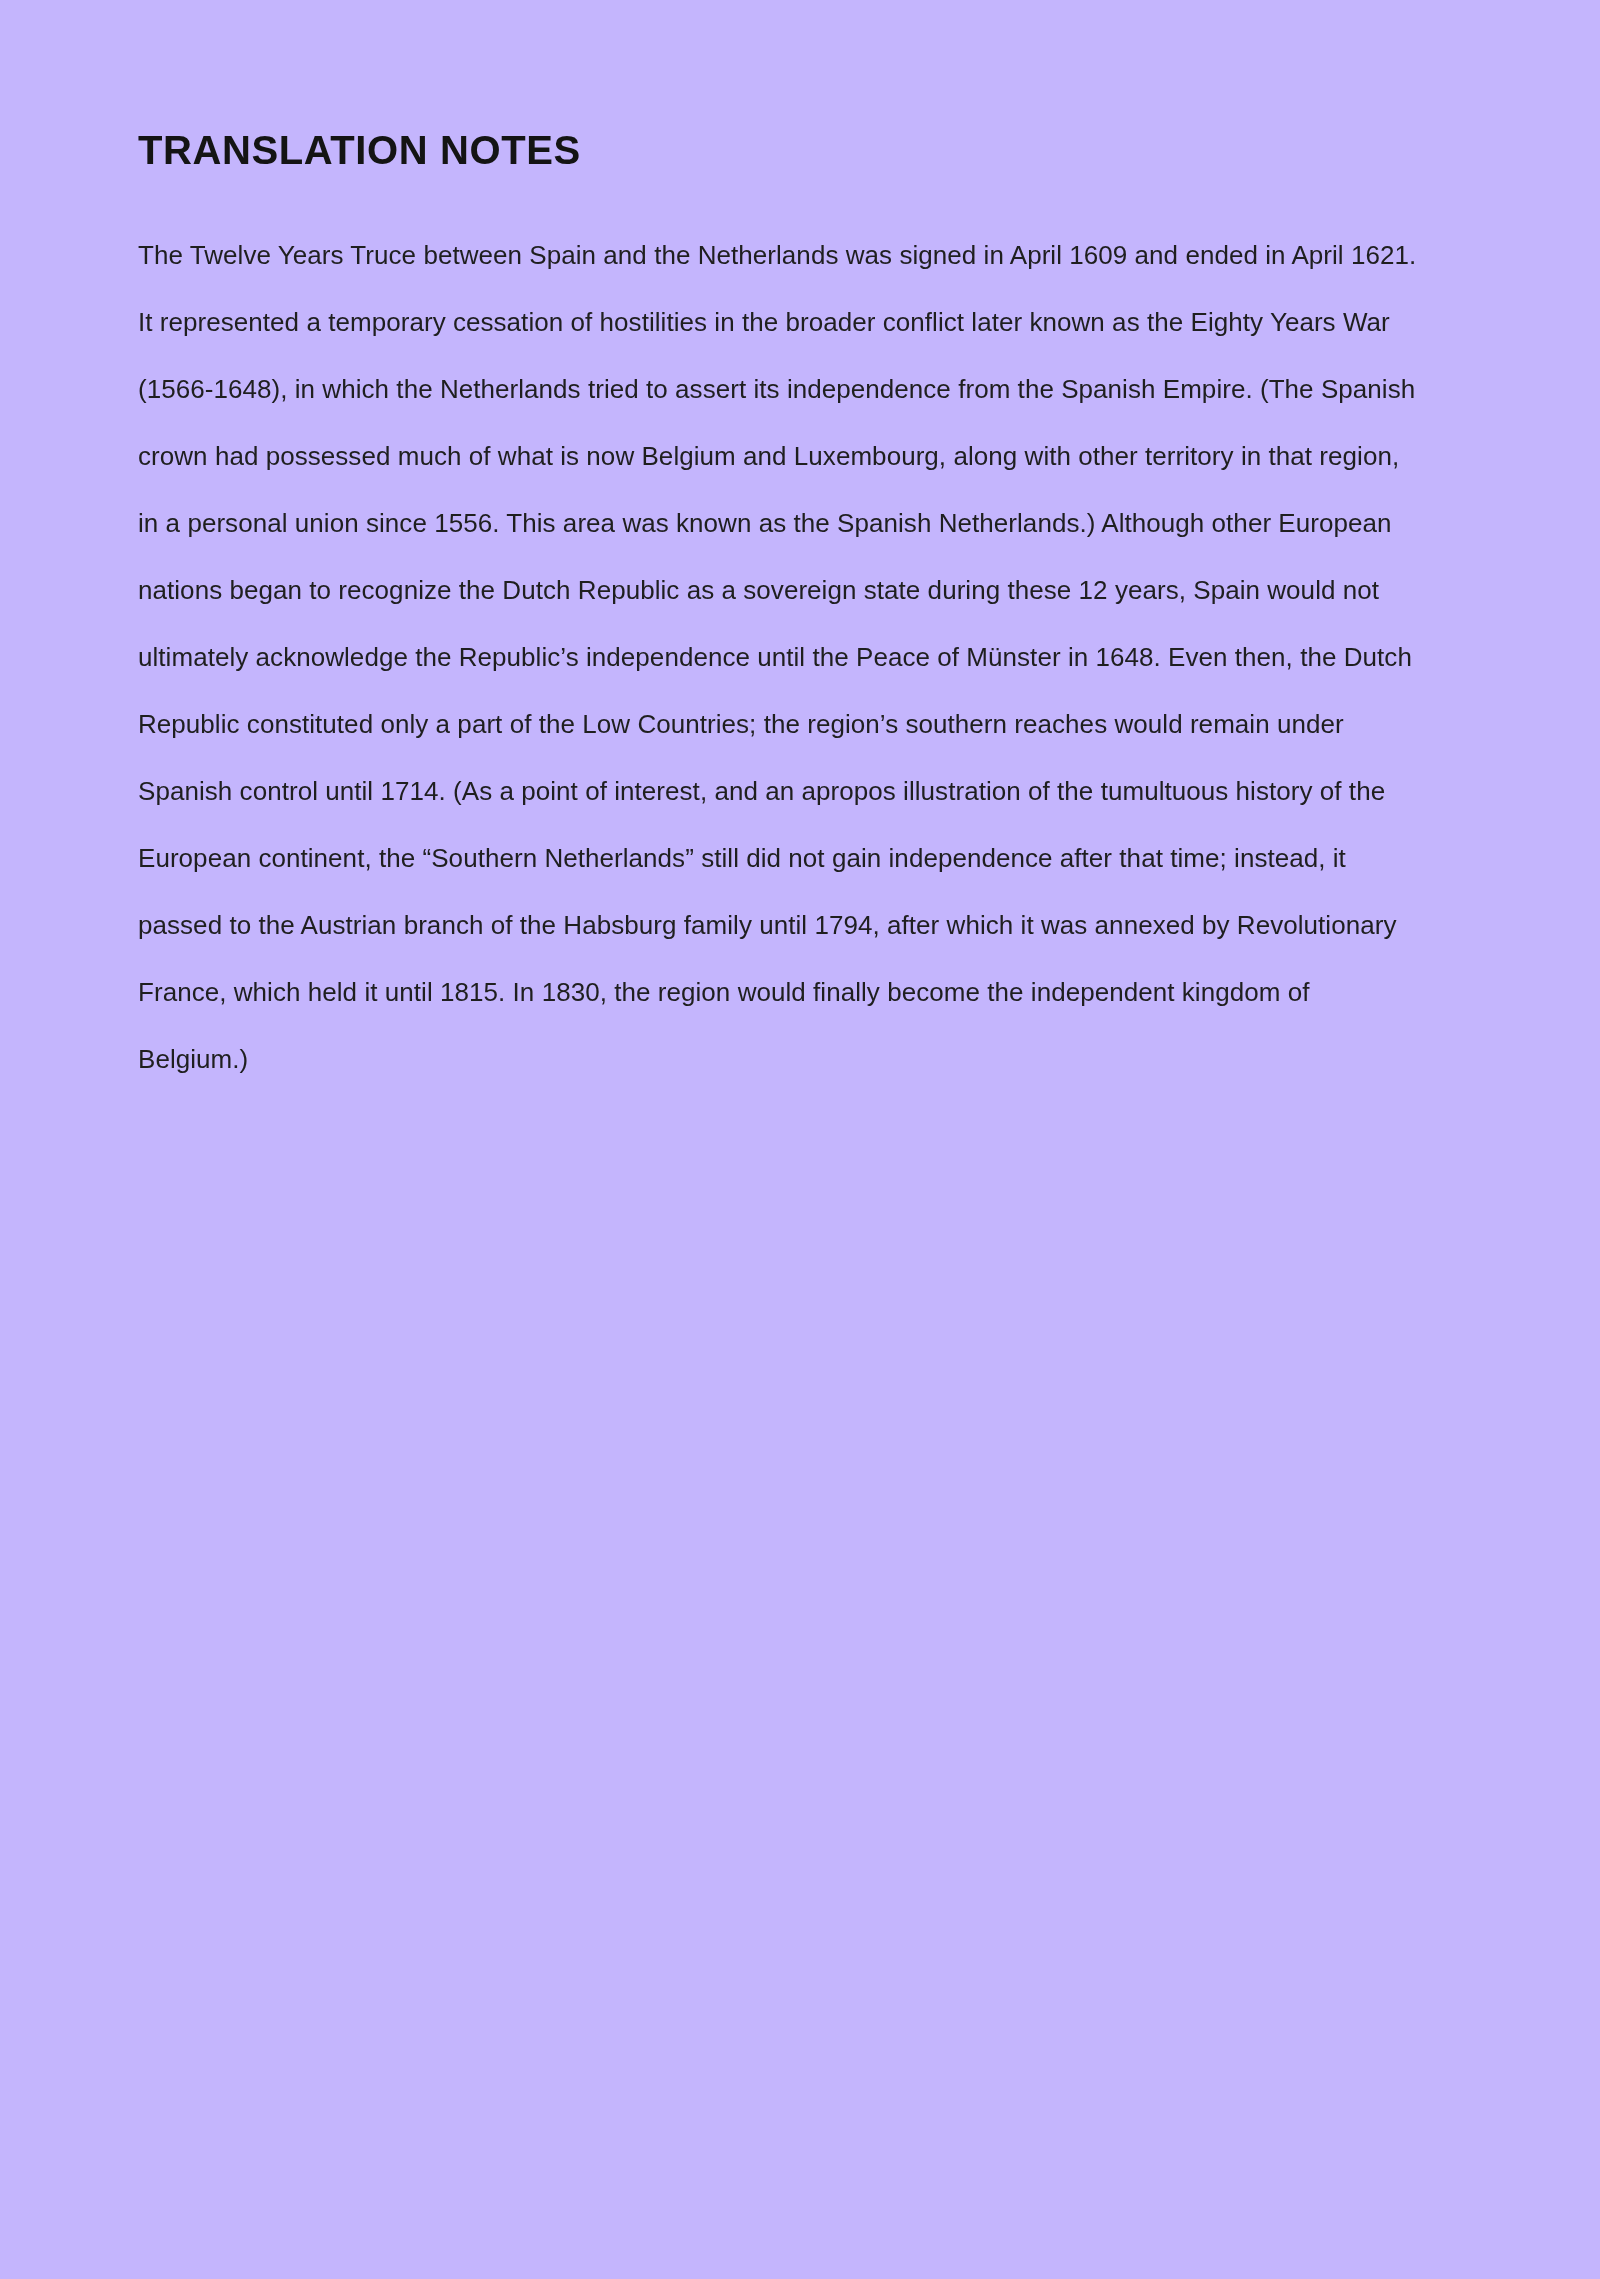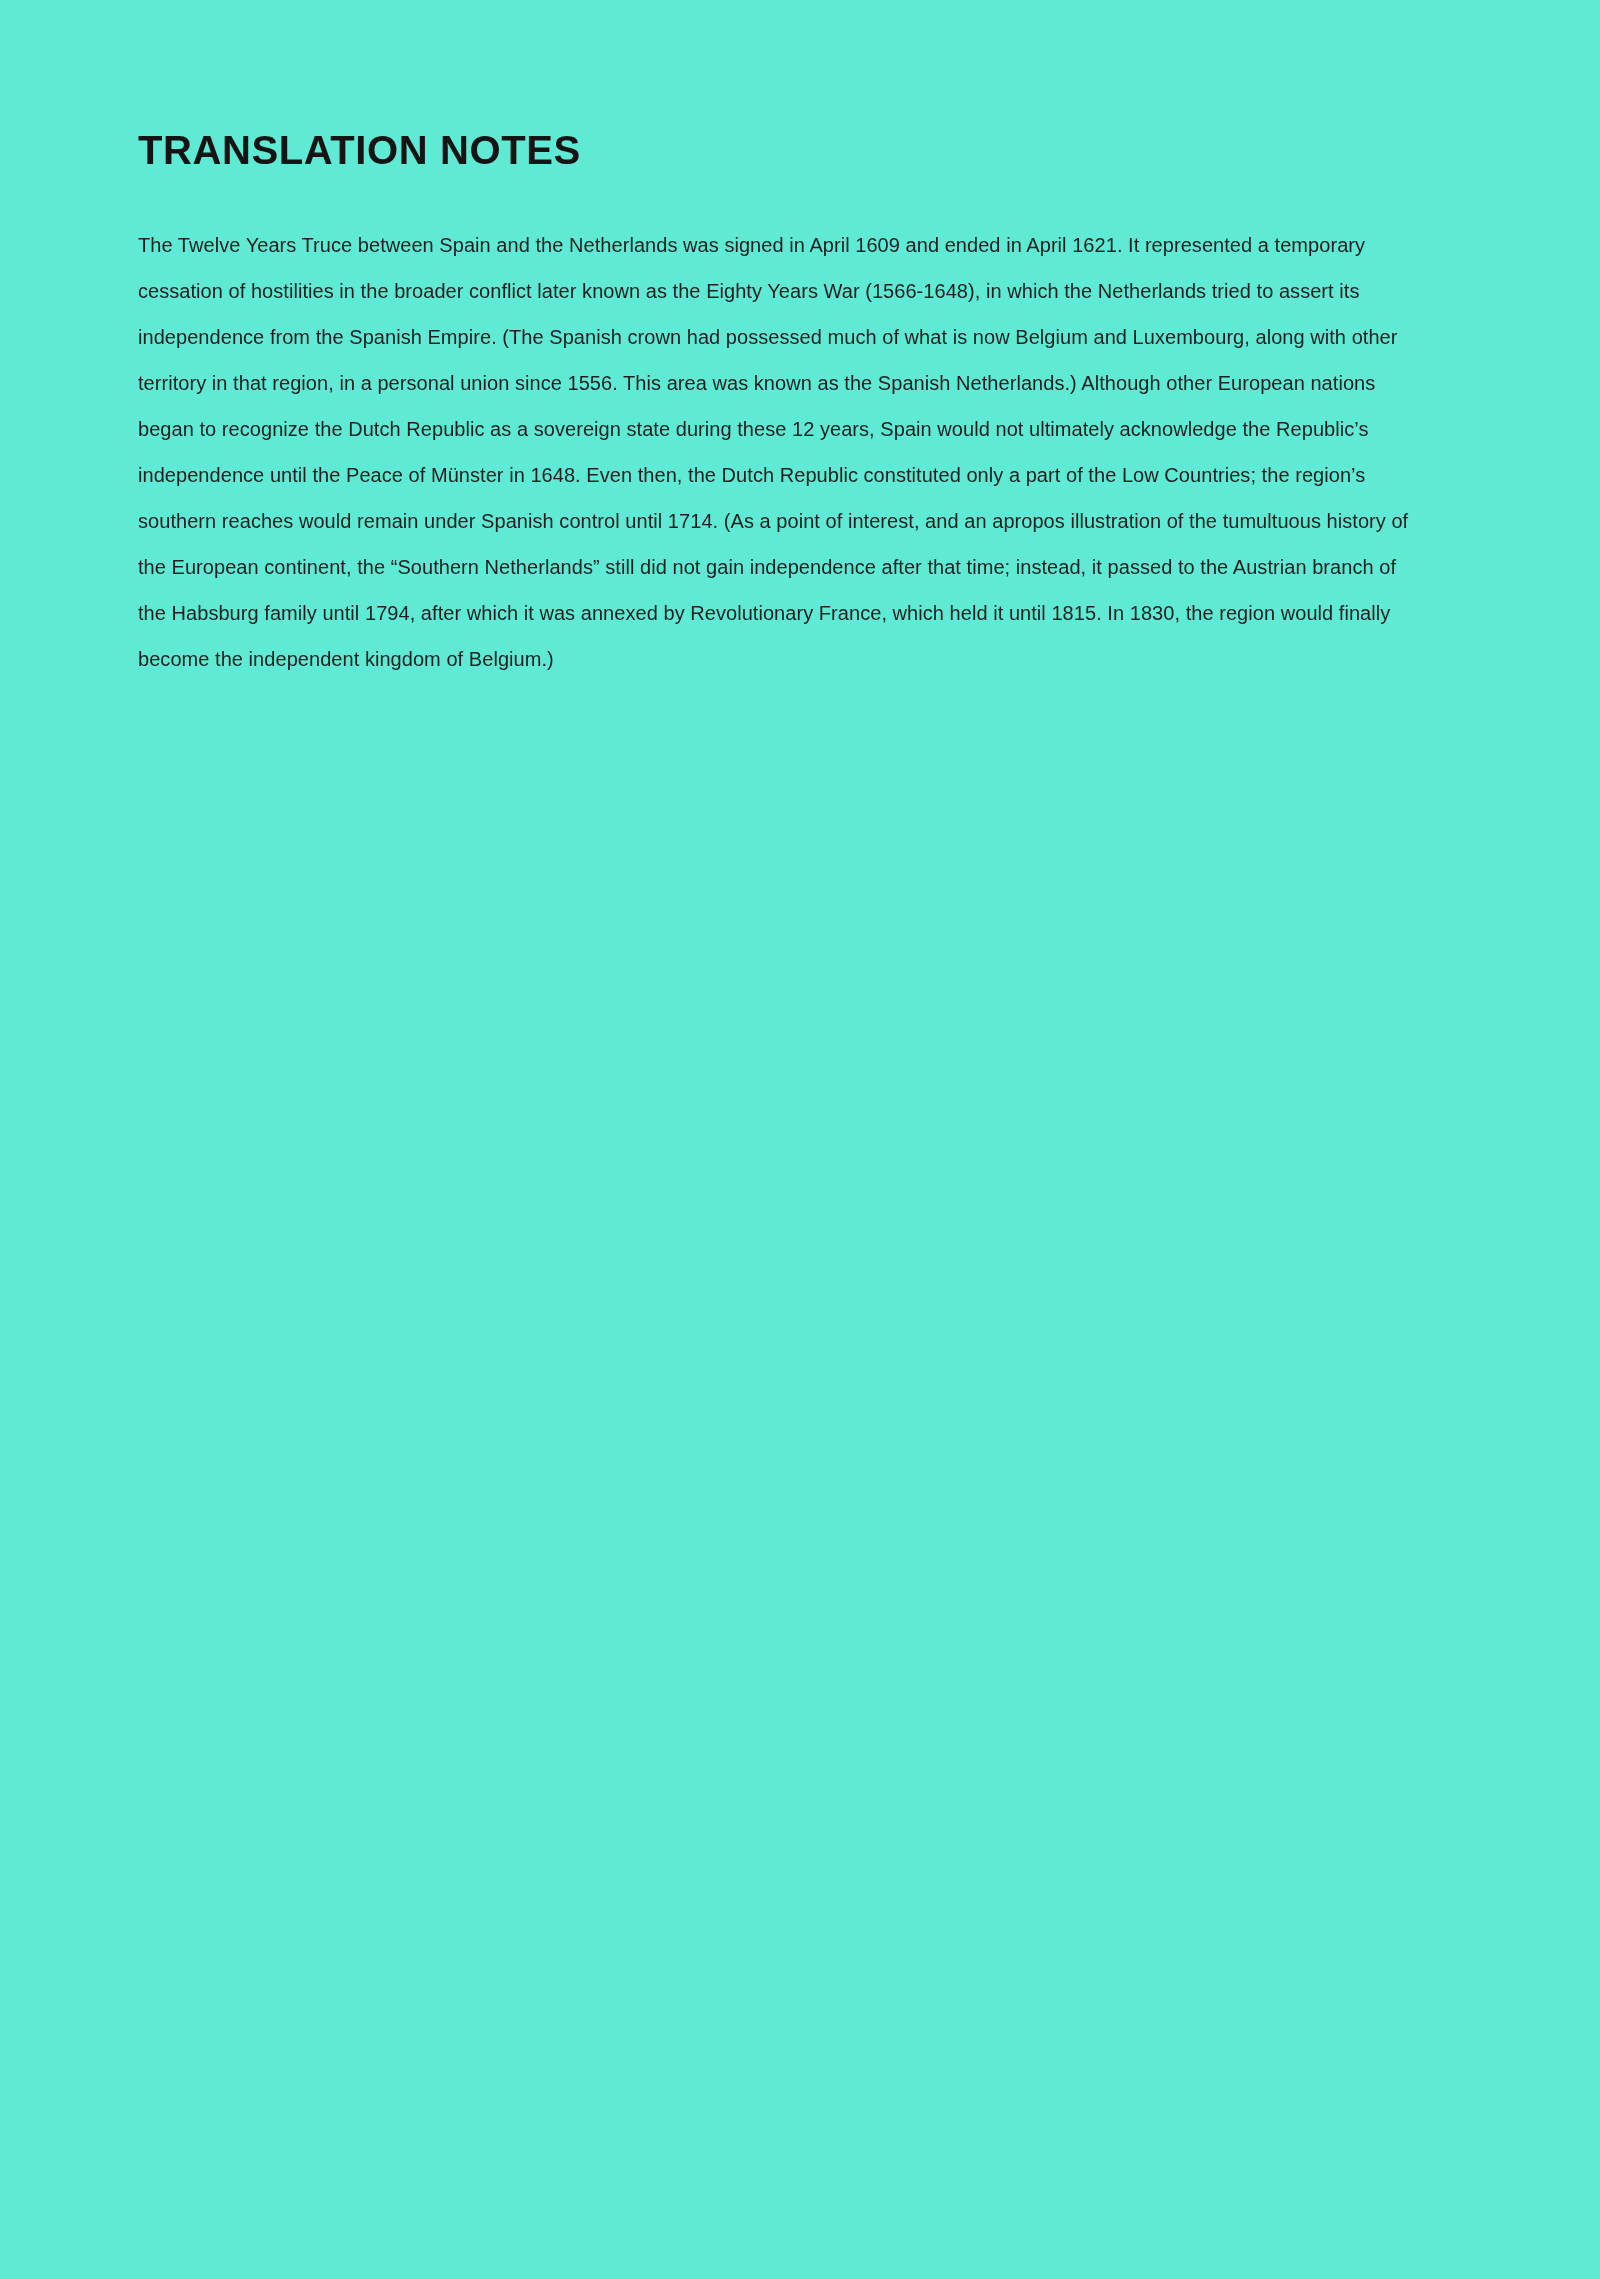--- a/index.html
+++ b/index.html
@@ -19,7 +19,7 @@
     width: 1600px;
     height: 2279px;
     padding: 128px 140px 16px 138px;
-    background: #5eead4;
+    background: #c4b5fd;
   }
   .doc-title {
     font-size: 40px;

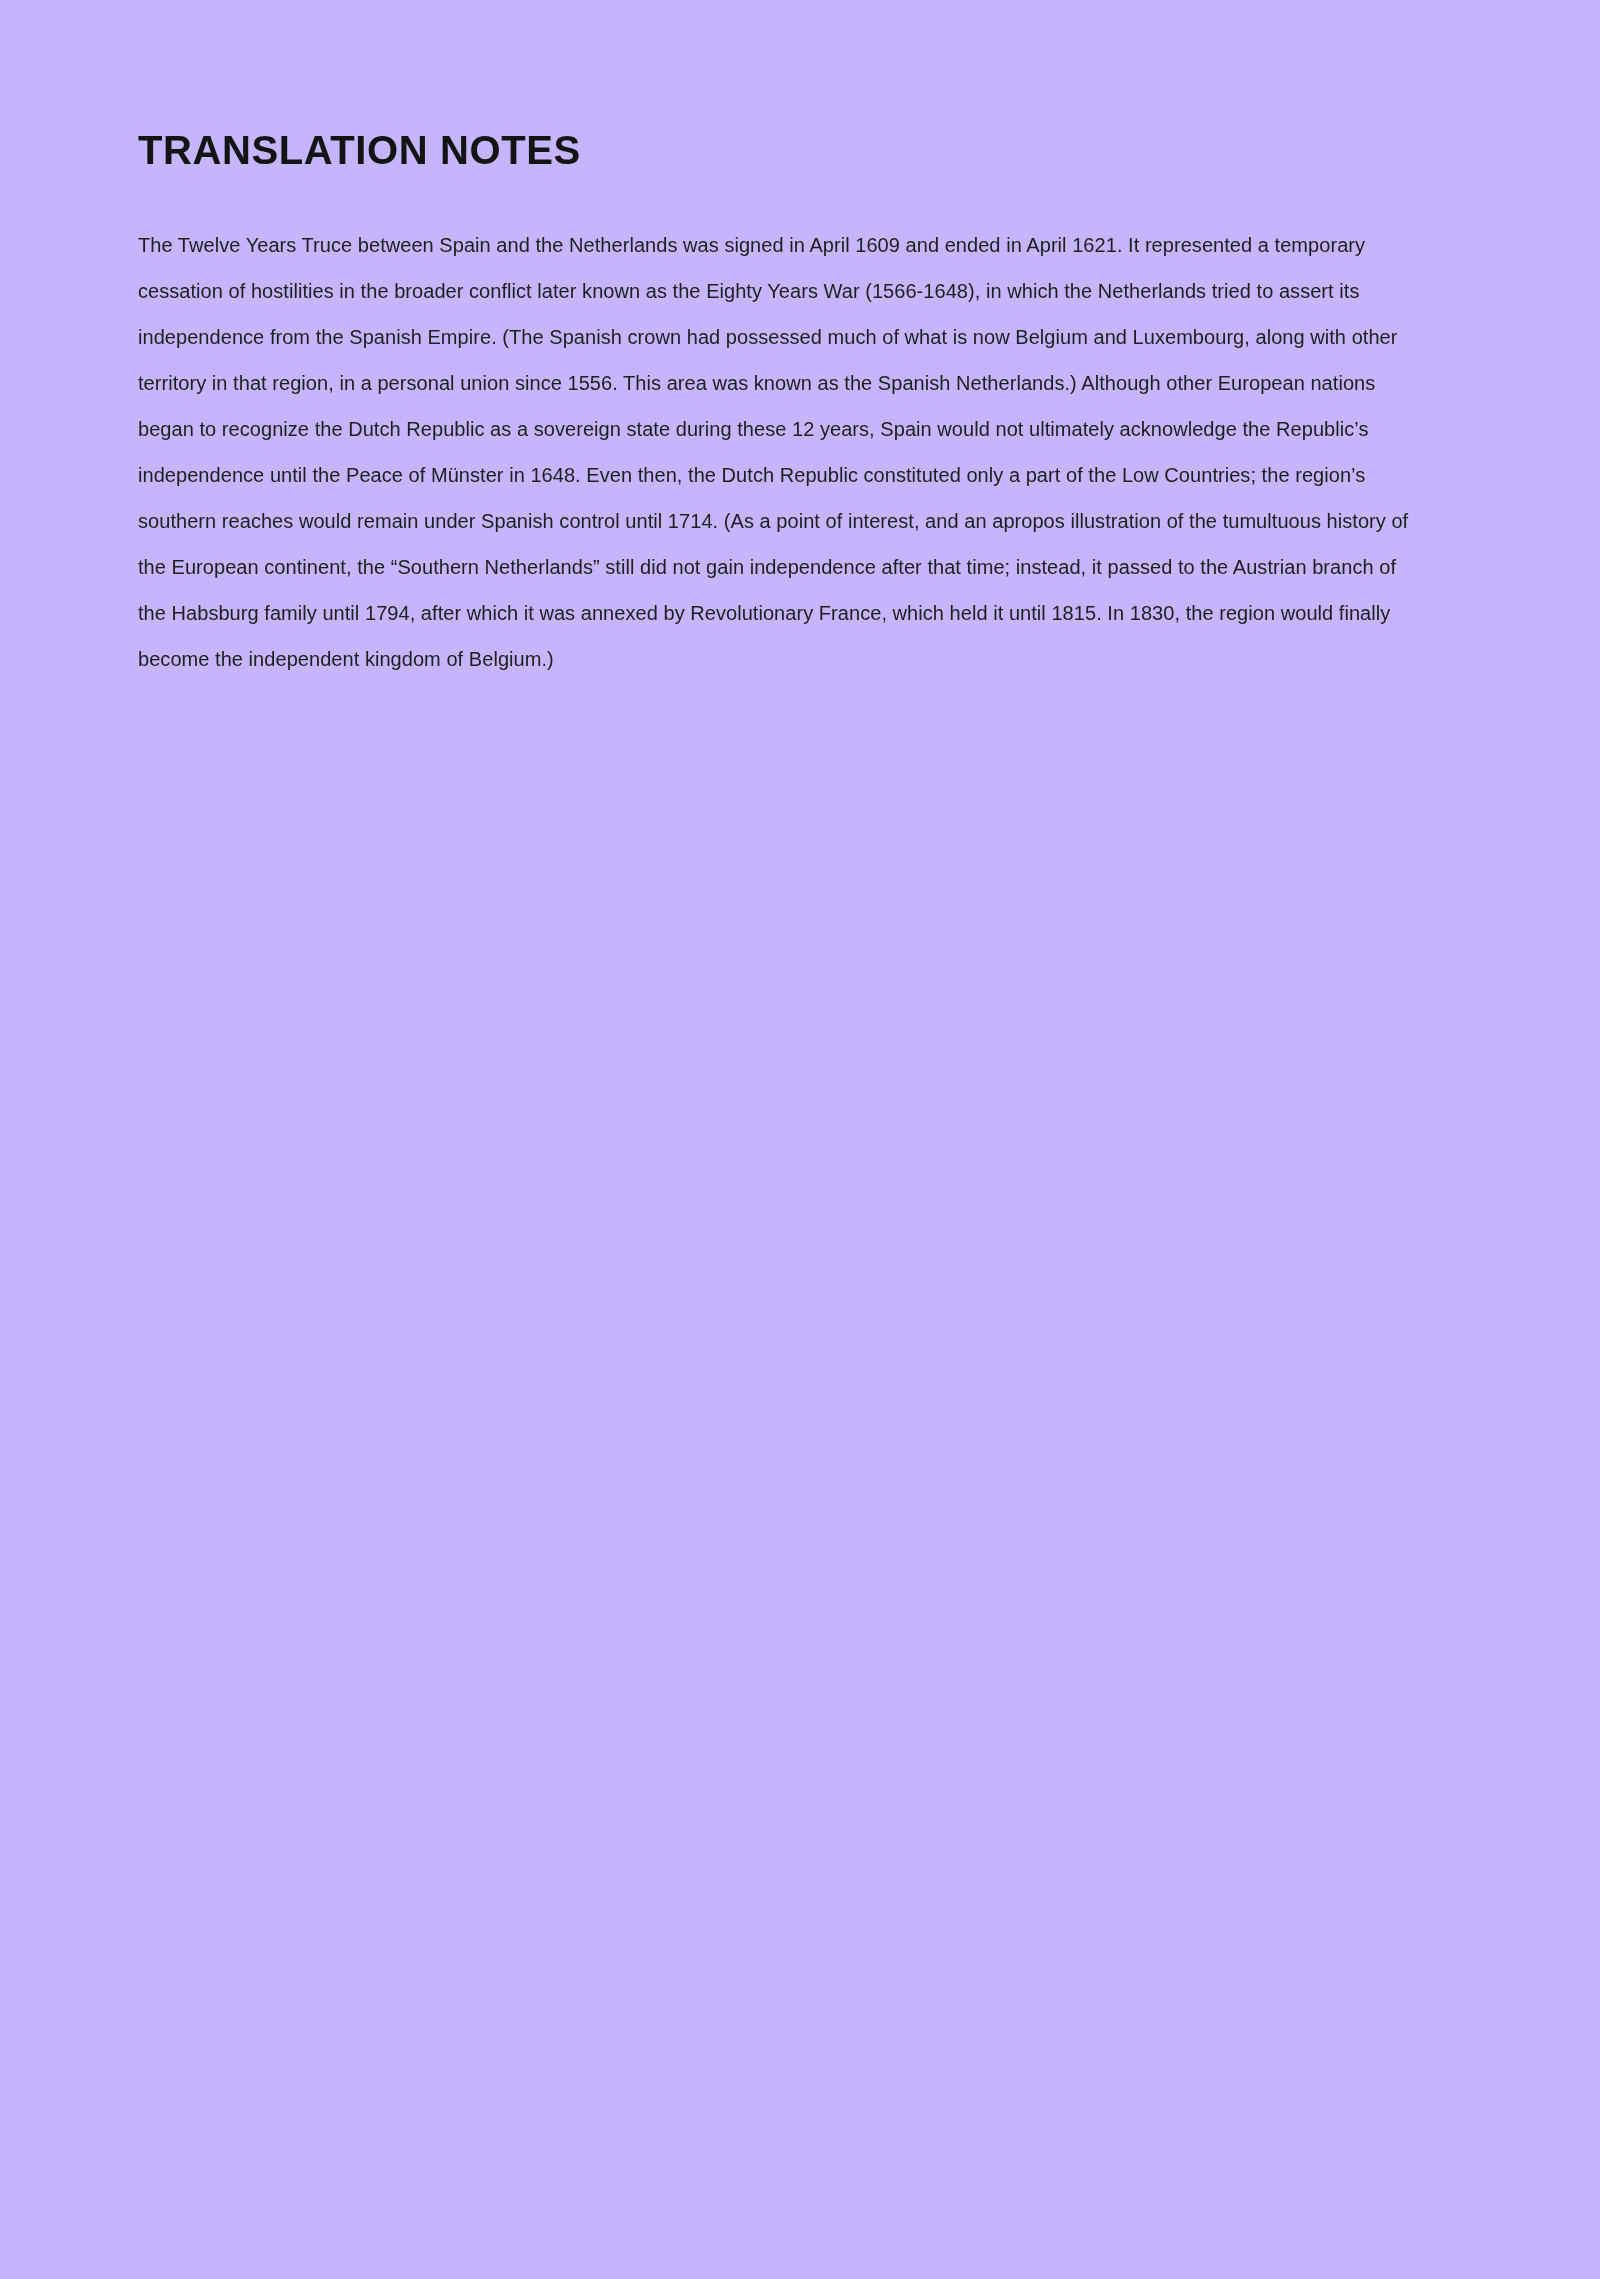--- a/index.html
+++ b/index.html
@@ -40,9 +40,9 @@
     letter-spacing: 0.1px;
   }
   .note-body {
-    font-size: 20px;
+    font-size: 26px;
     font-weight: 400;
-    line-height: 46px;
+    line-height: 67px;
     color: #1f1f1f;
     margin: 0;
     text-align: left;

